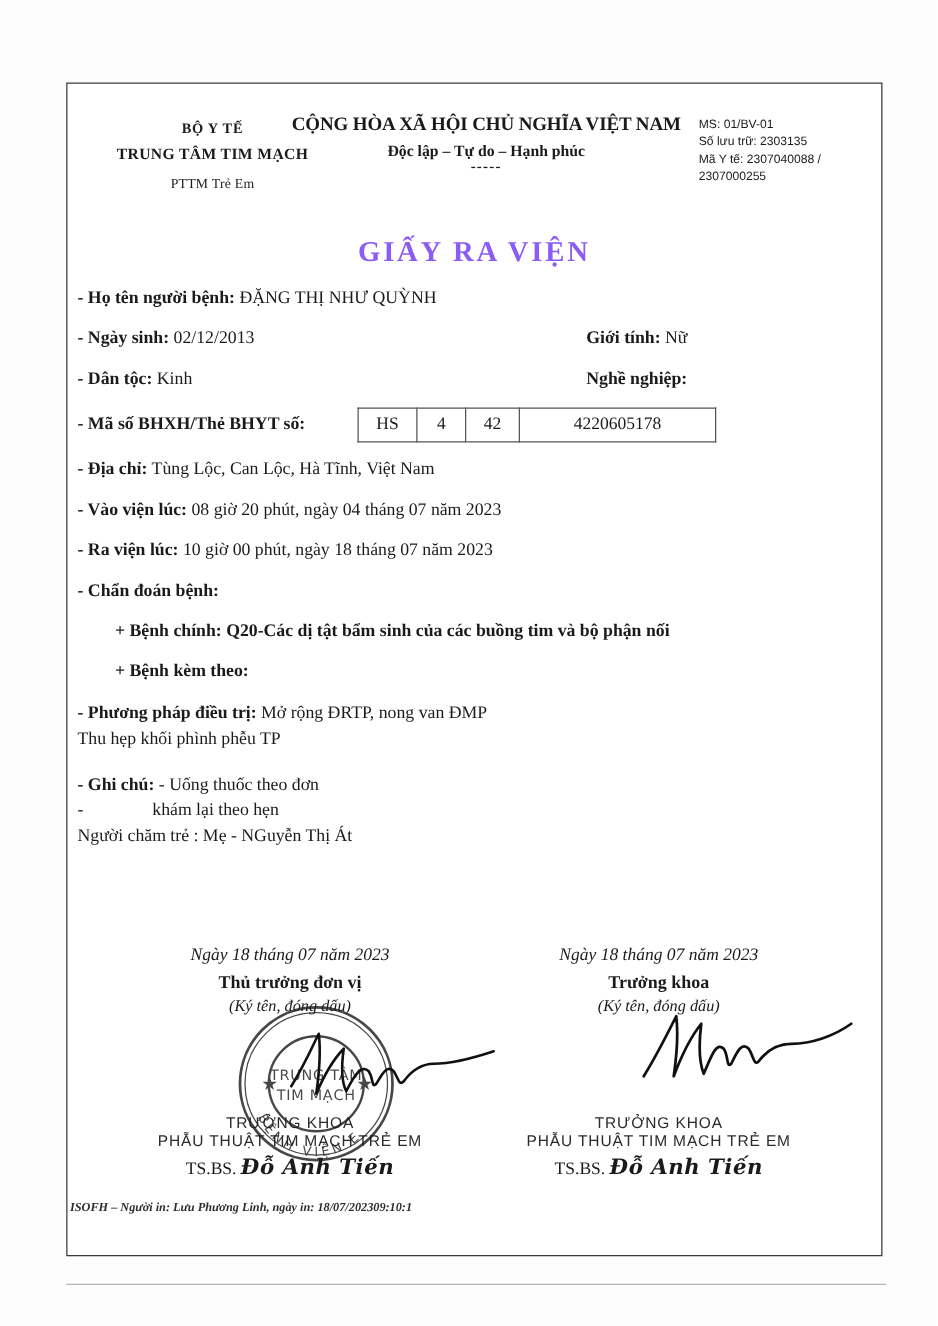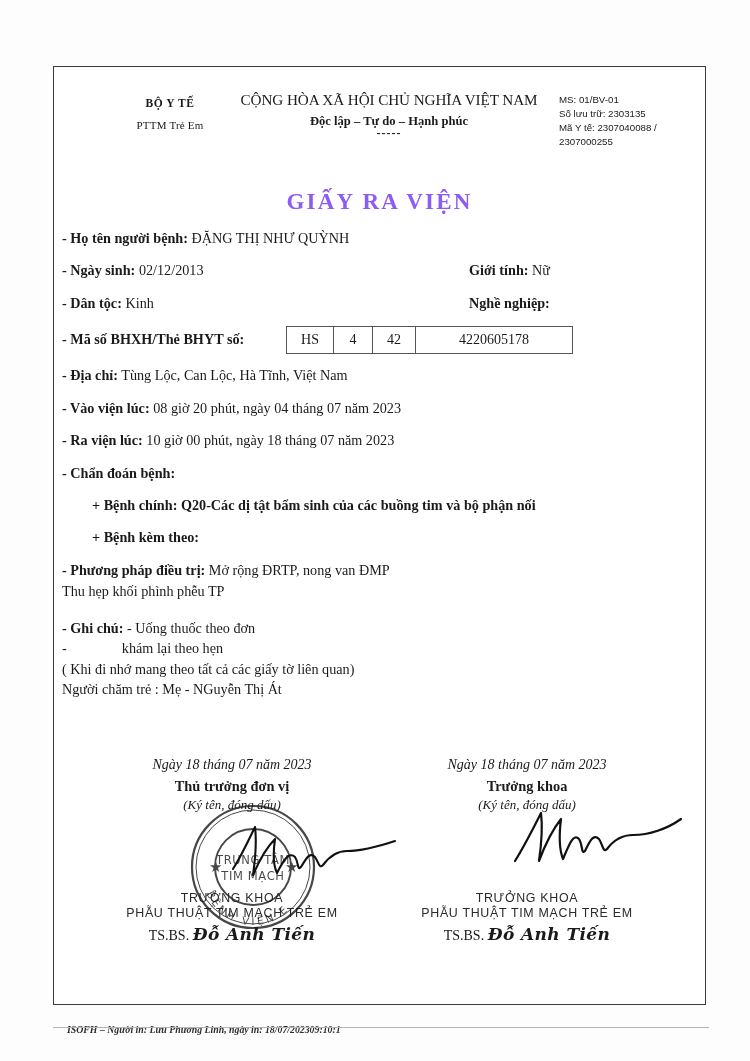--- a/index.html
+++ b/index.html
@@ -76,7 +76,7 @@
   }
   .hdr-center .nat {
     font-size: 15.2px;
-    font-weight: normal;
+    font-weight: bold;
     letter-spacing: -0.1px;
     white-space: nowrap;
   }

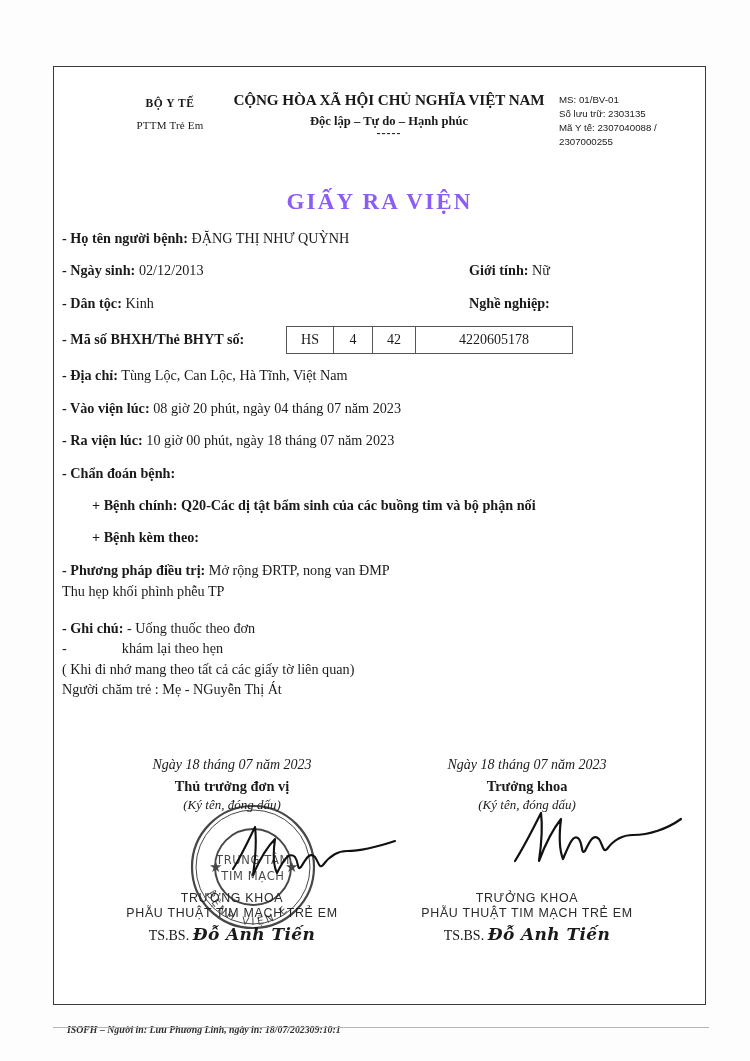--- a/index.html
+++ b/index.html
@@ -294,6 +294,7 @@
 
       <div class="hdr-left">
         <div class="l1">BỘ Y TẾ</div>
+        <div class="l2">TRUNG TÂM TIM MẠCH</div>
         <div class="l3">PTTM Trẻ Em</div>
       </div>
 

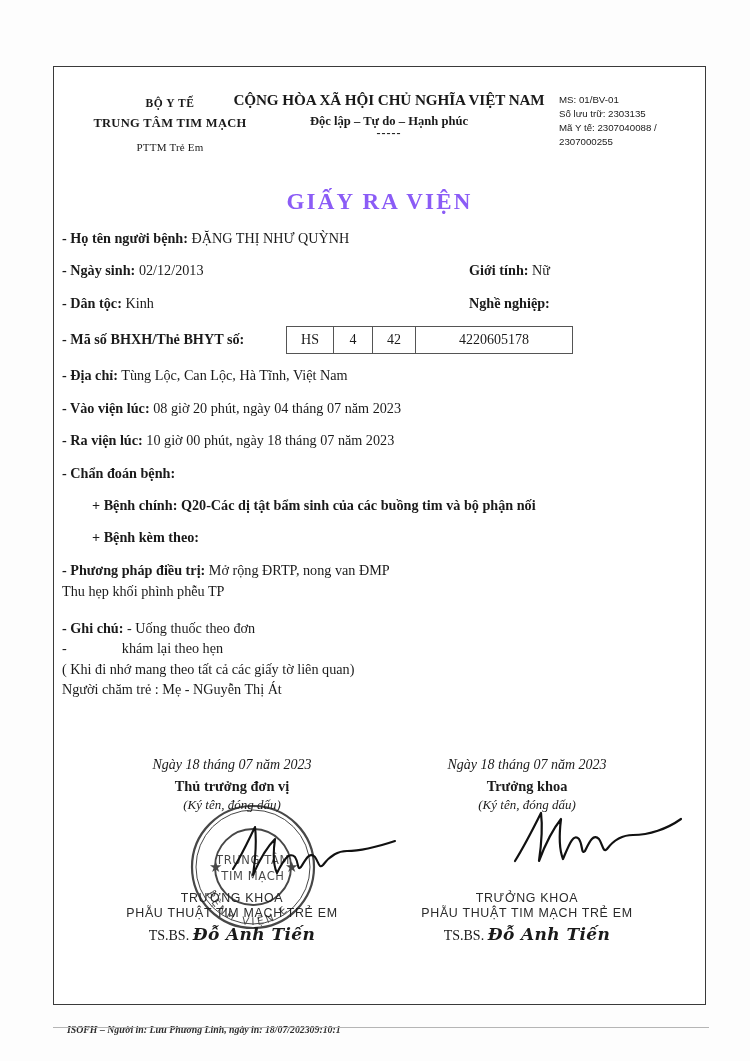--- a/index.html
+++ b/index.html
@@ -400,9 +400,6 @@
           <span class="val">-</span>
           <span class="note-ind"></span>
           <span class="val">khám lại theo hẹn</span>
-        </div>
-        <div>
-          <span class="val">( Khi đi nhớ mang theo tất cả các giấy tờ liên quan)</span>
         </div>
         <div>
           <span class="val">Người chăm trẻ : Mẹ - NGuyễn Thị Át</span>

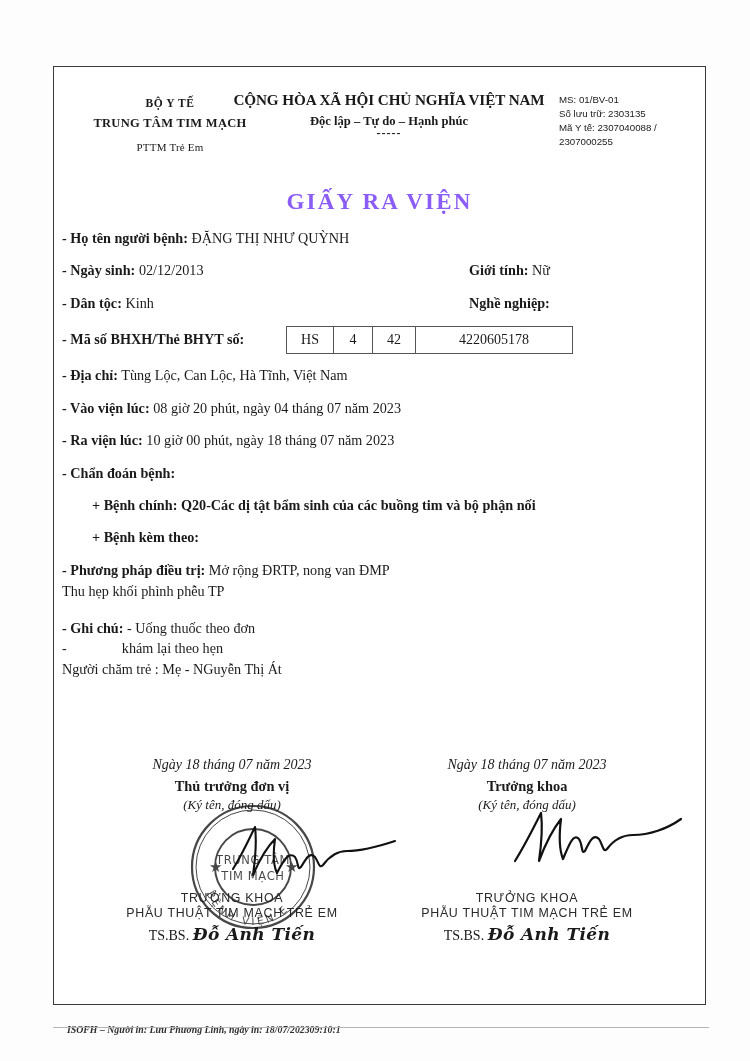--- a/index.html
+++ b/index.html
@@ -265,14 +265,13 @@
   #footer {
     position: absolute;
     left: 56px;
-    top: 1024px;
+    top: 961px;
     width: 650px;
     font-size: 9.8px;
     font-style: italic;
     font-weight: bold;
     color: #2d2d2d;
     font-family: "Liberation Serif", serif;
-    margin-left: 11px;
   }
   #footer-rule {
     position: absolute;

